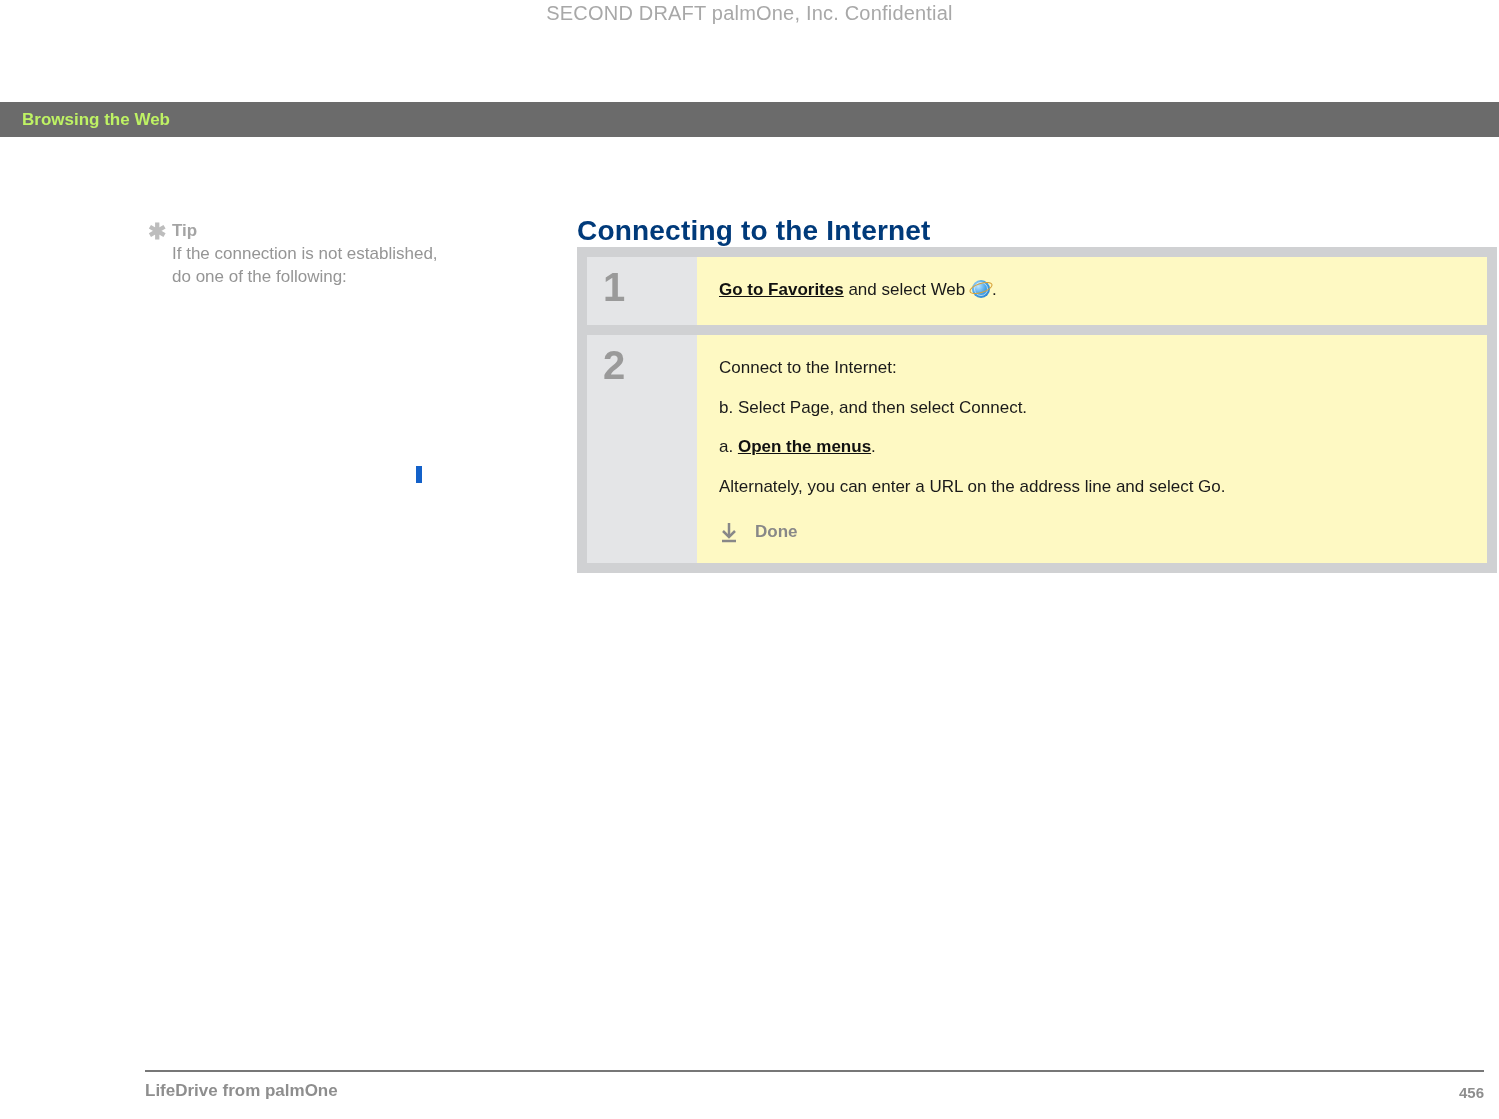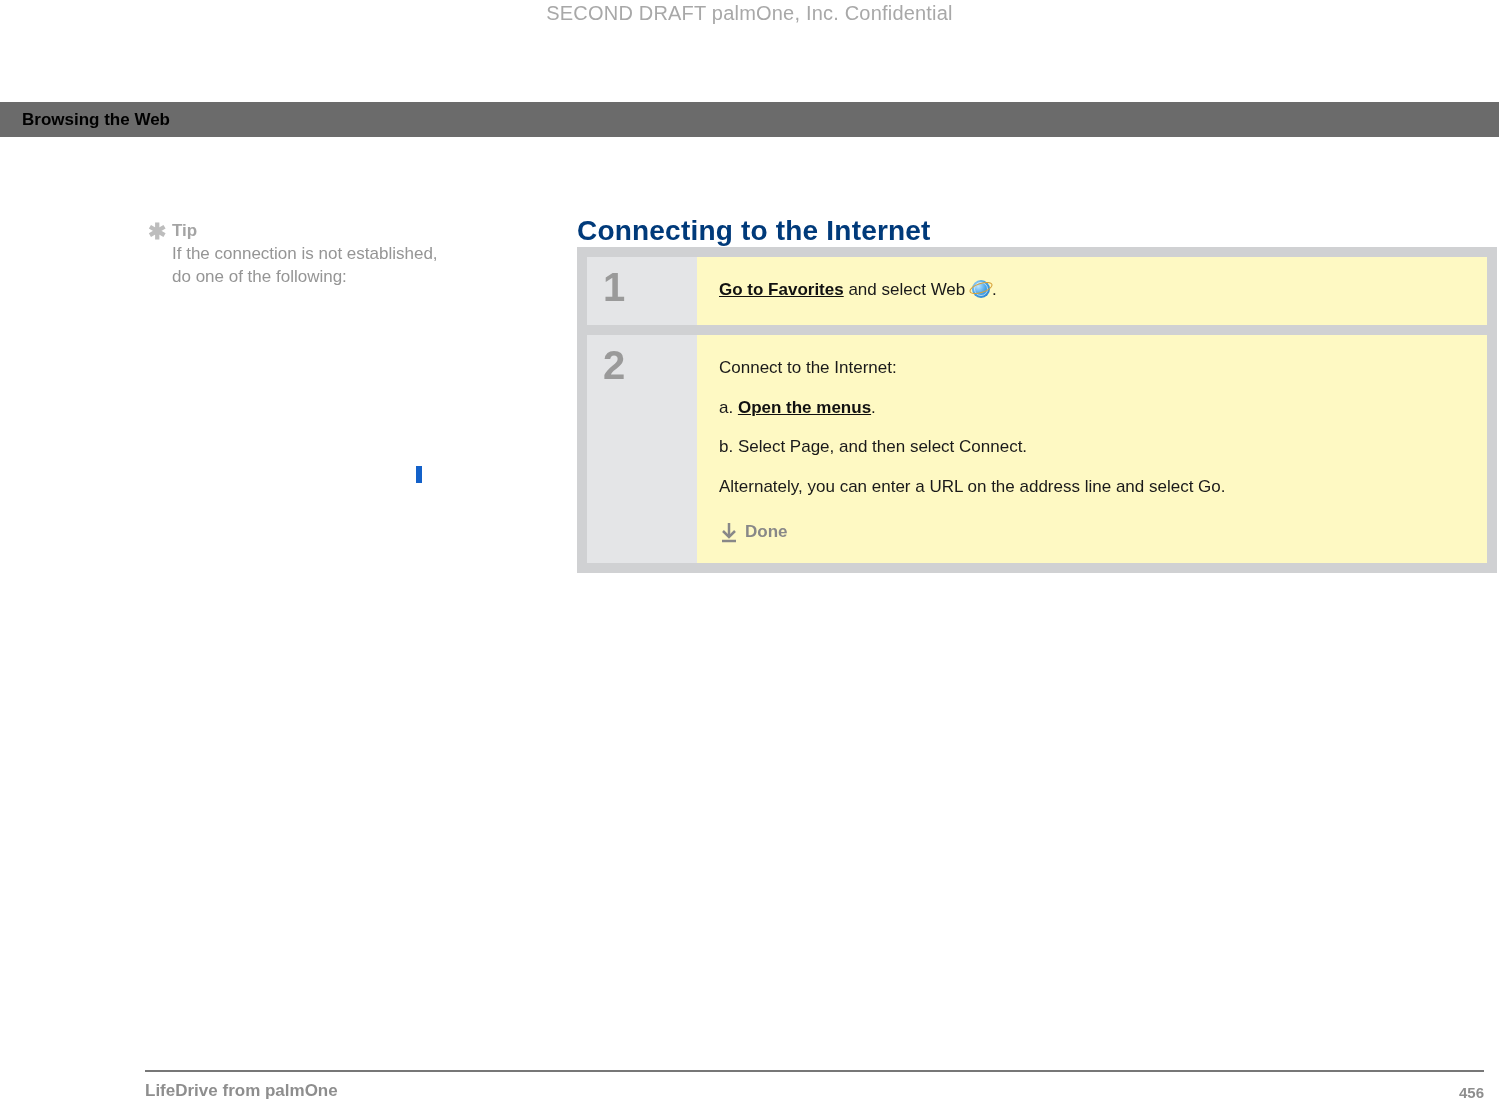--- a/index.html
+++ b/index.html
@@ -47,7 +47,7 @@
   .band-title {
     flex: 1;
     background: #6b6b6b;
-    color: #000000;
+    color: #bef264;
     display: flex;
     align-items: center;
     padding-left: 22px;

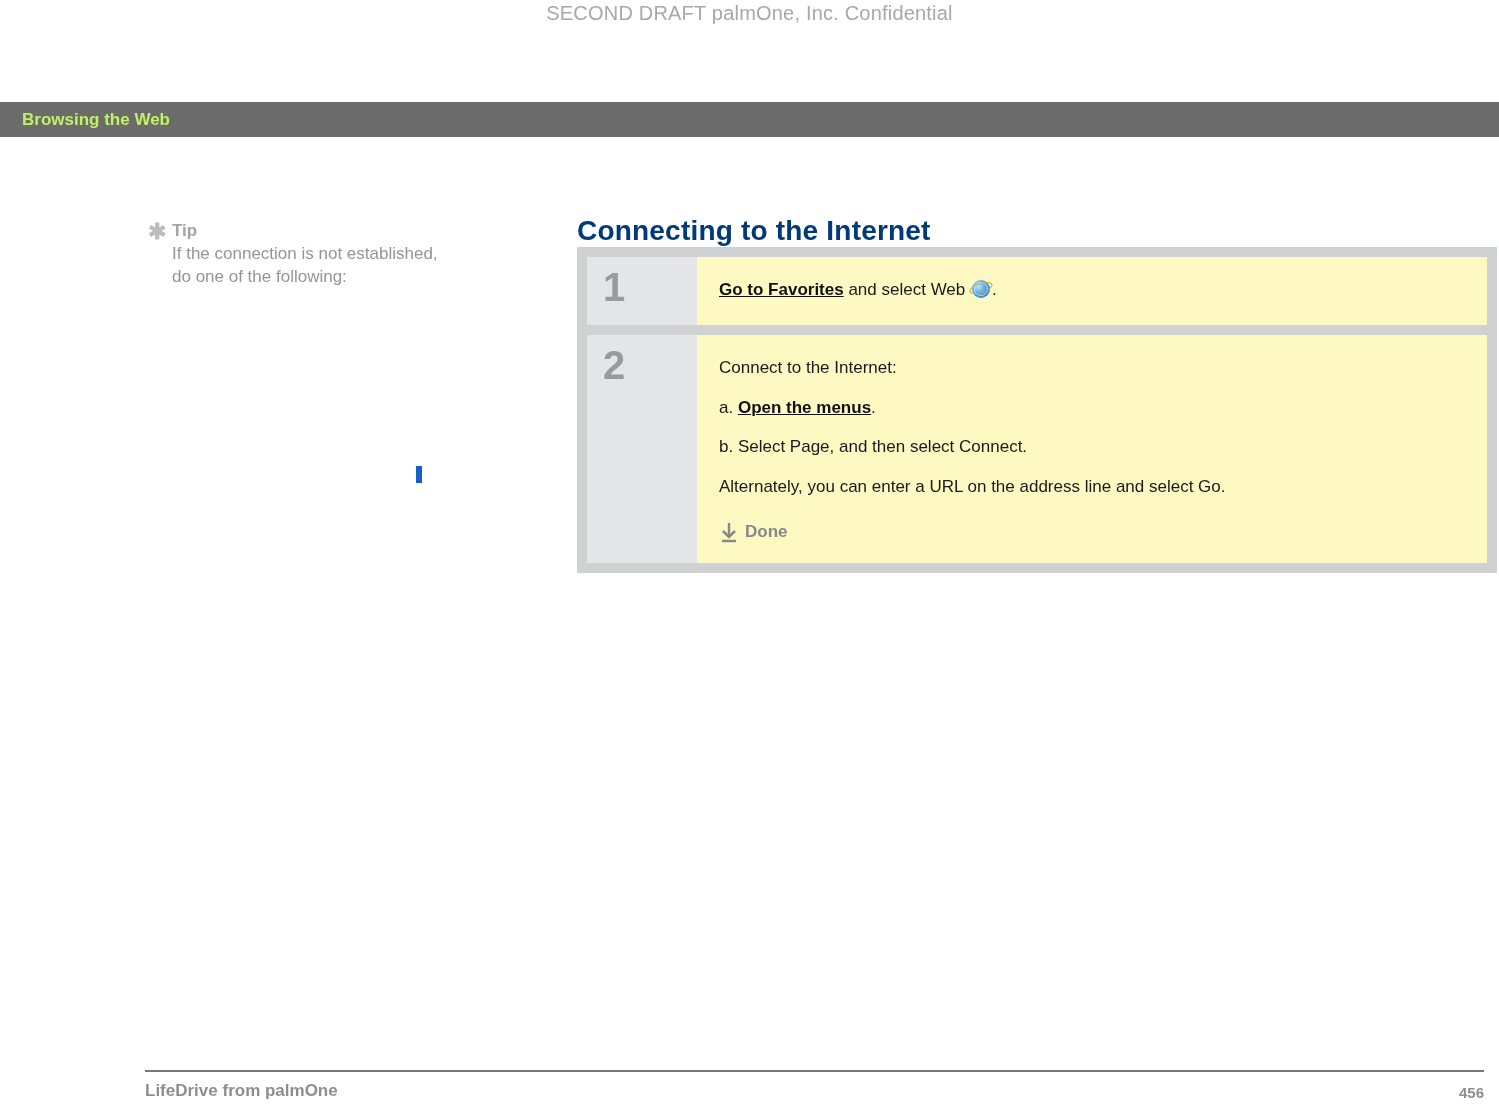--- a/index.html
+++ b/index.html
@@ -268,10 +268,10 @@
         <div class="step-num">2</div>
         <div class="step-body">
           <p>Connect to the Internet:</p>
+          <p class="sub-item">b.  Select Page, and then select Connect.</p>
           <p class="sub-item">
             <span class="sub-label">a.  </span><span class="link">Open the menus</span><span>.</span>
           </p>
-          <p class="sub-item">b.  Select Page, and then select Connect.</p>
           <p>Alternately, you can enter a URL on the address line and select Go.</p>
           <div class="done-row">
             <svg width="20" height="22" viewBox="0 0 20 22">

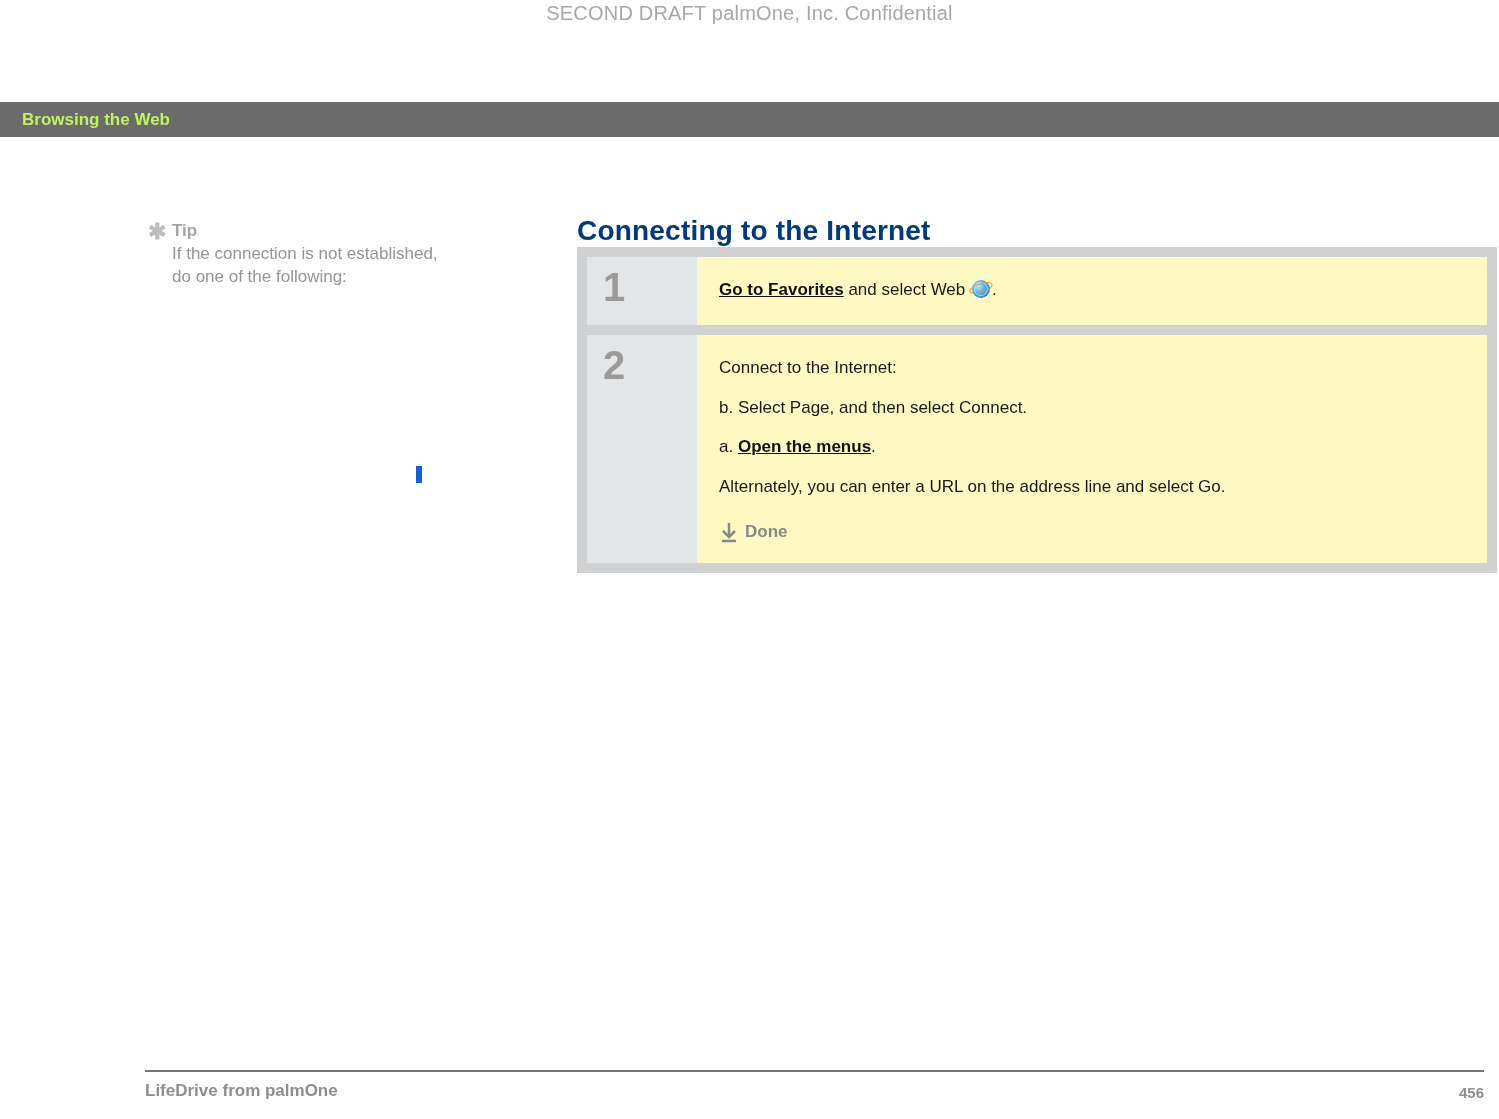--- a/index.html
+++ b/index.html
@@ -192,7 +192,7 @@
   .done-row {
     display: flex;
     align-items: center;
-    gap: 6px;
+    gap: 16px;
     margin-top: 20px;
   }
   .done-row svg { display: block; }

